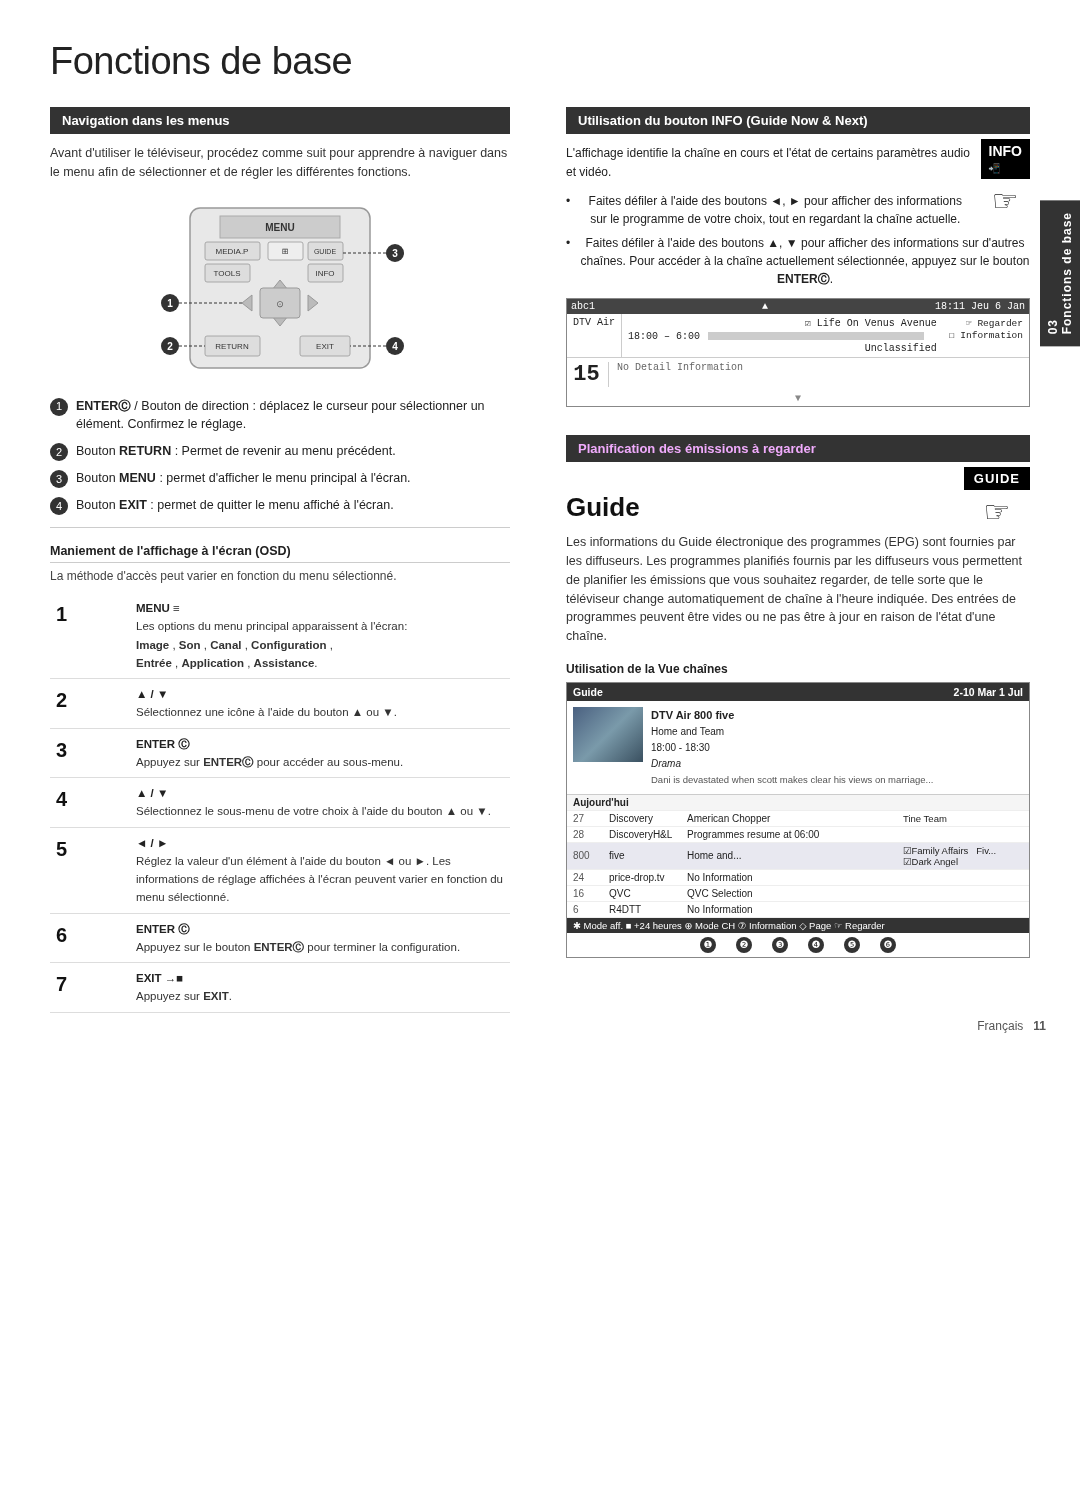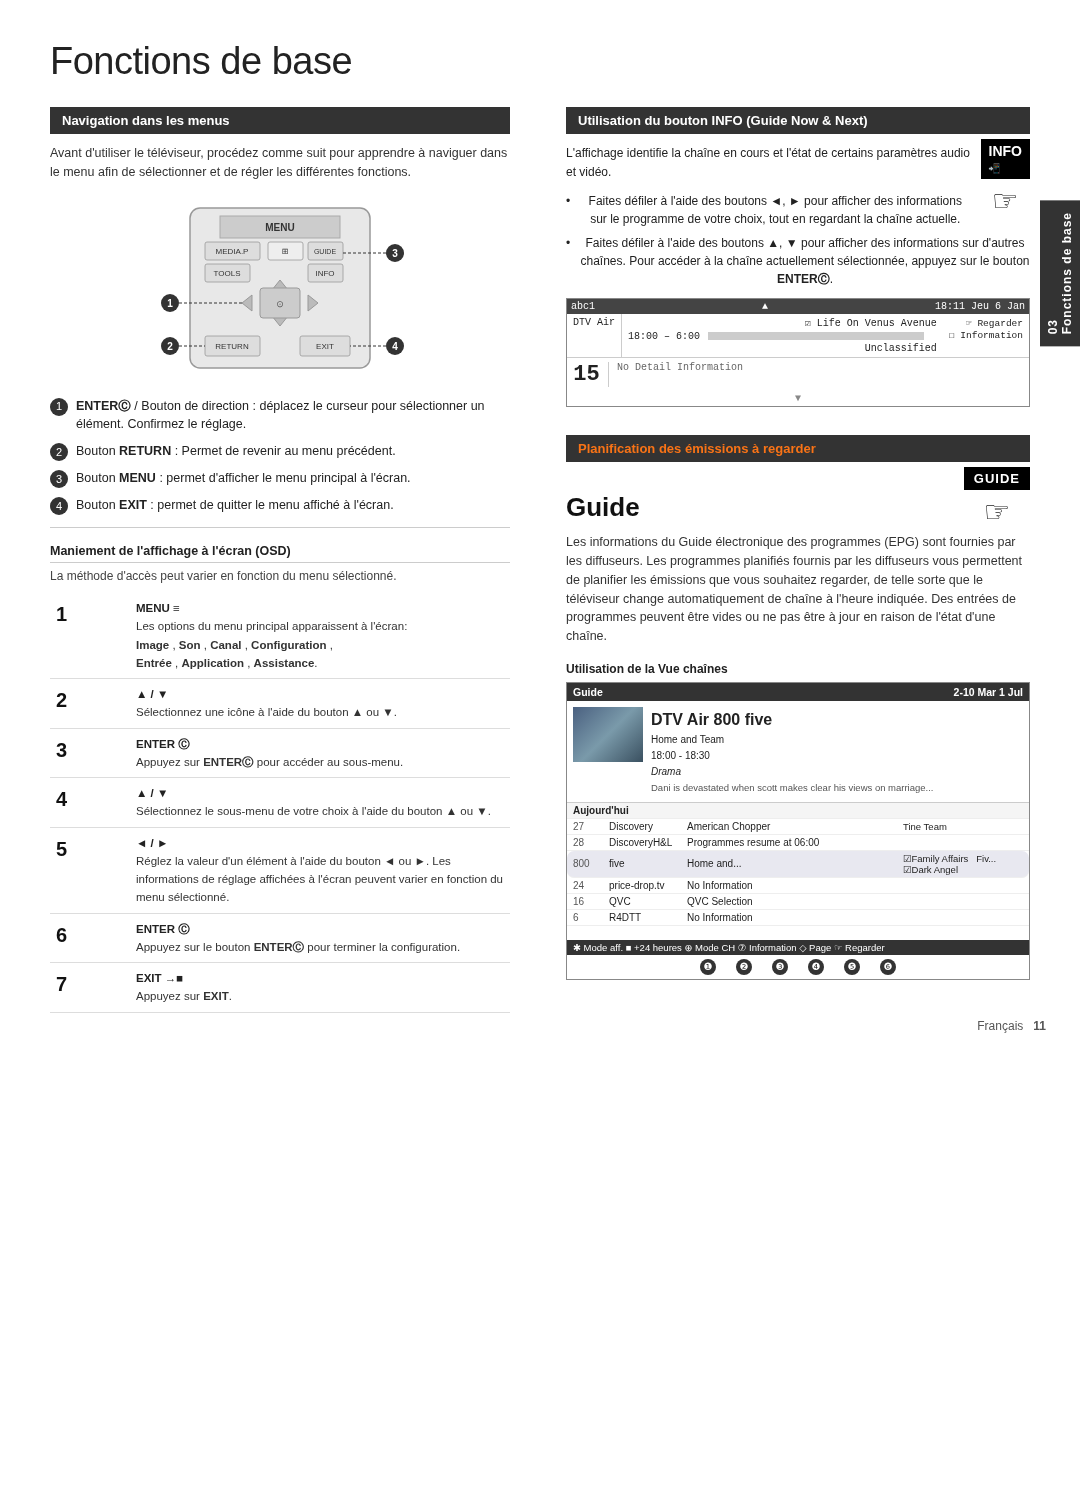--- a/index.html
+++ b/index.html
@@ -179,7 +179,7 @@
     
     .planif-header {
       background: #333;
-      color: #f97316;
+      color: #f0abfc;
       font-size: 13px;
       font-weight: bold;
       padding: 6px 12px;

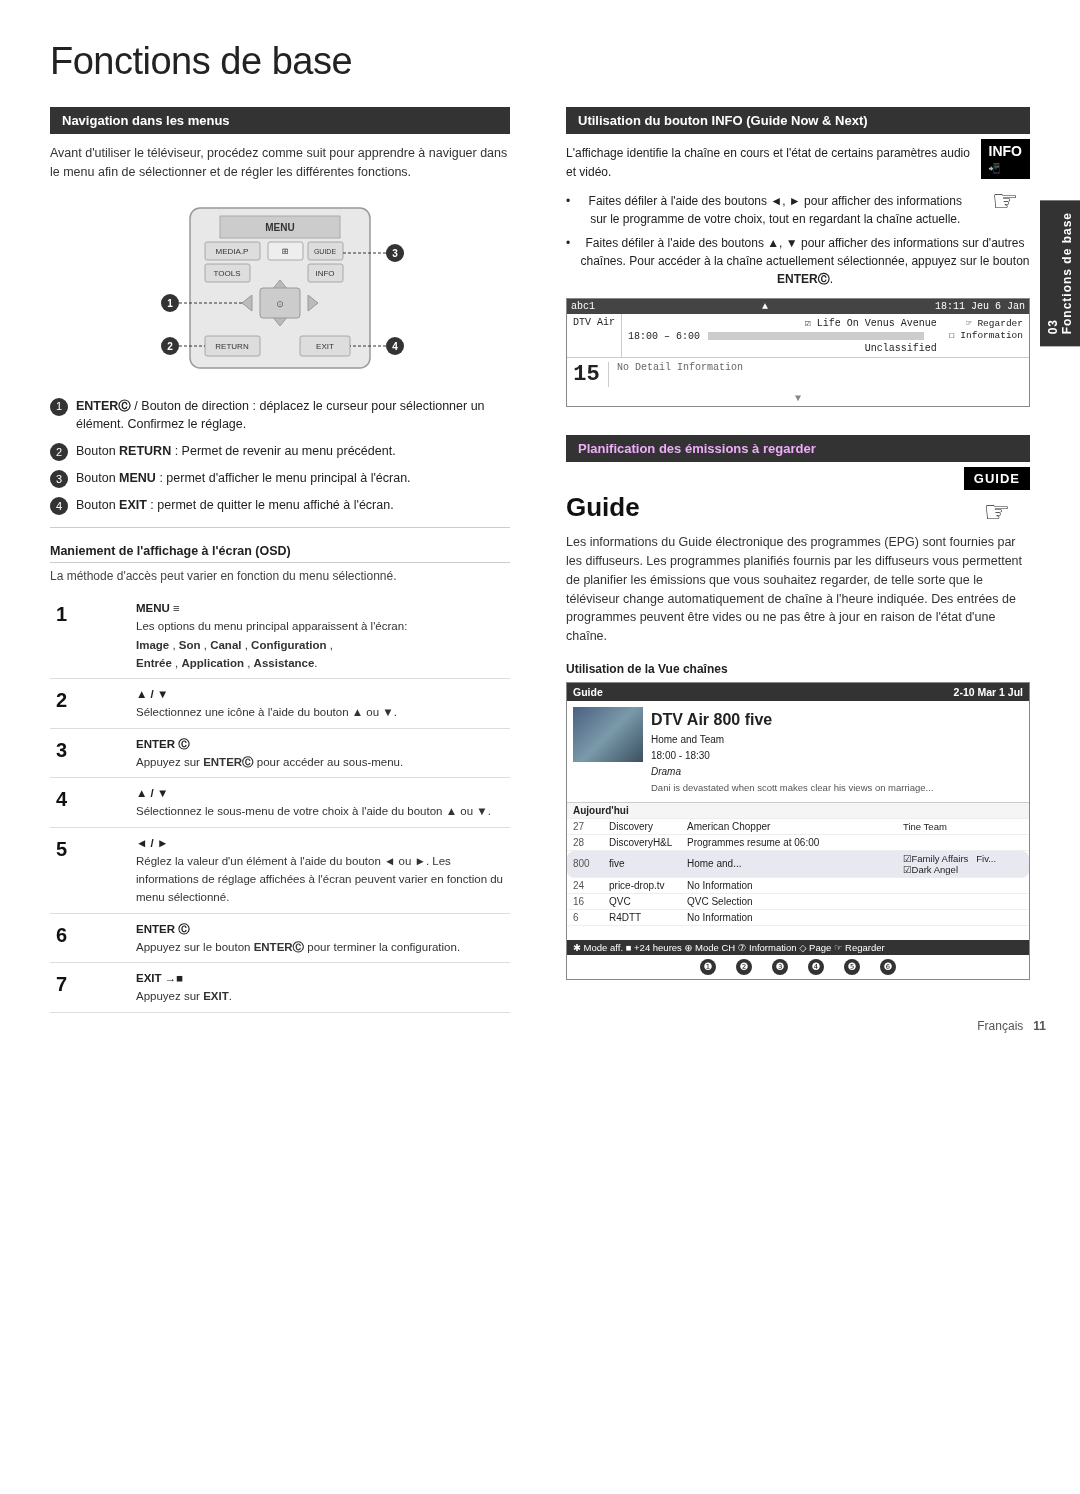--- a/index.html
+++ b/index.html
@@ -252,7 +252,7 @@
       font-size: 10px;
       line-height: 1.6;
     }
-    .epg-featured-info .ch { font-weight: bold; font-size: 16px; }
+    .epg-featured-info .ch { font-weight: bold; font-size: 11px; }
     .epg-featured-info .prog { font-size: 10px; }
     .epg-featured-info .time { font-size: 10px; }
     .epg-featured-info .genre { font-size: 10px; font-style: italic; }

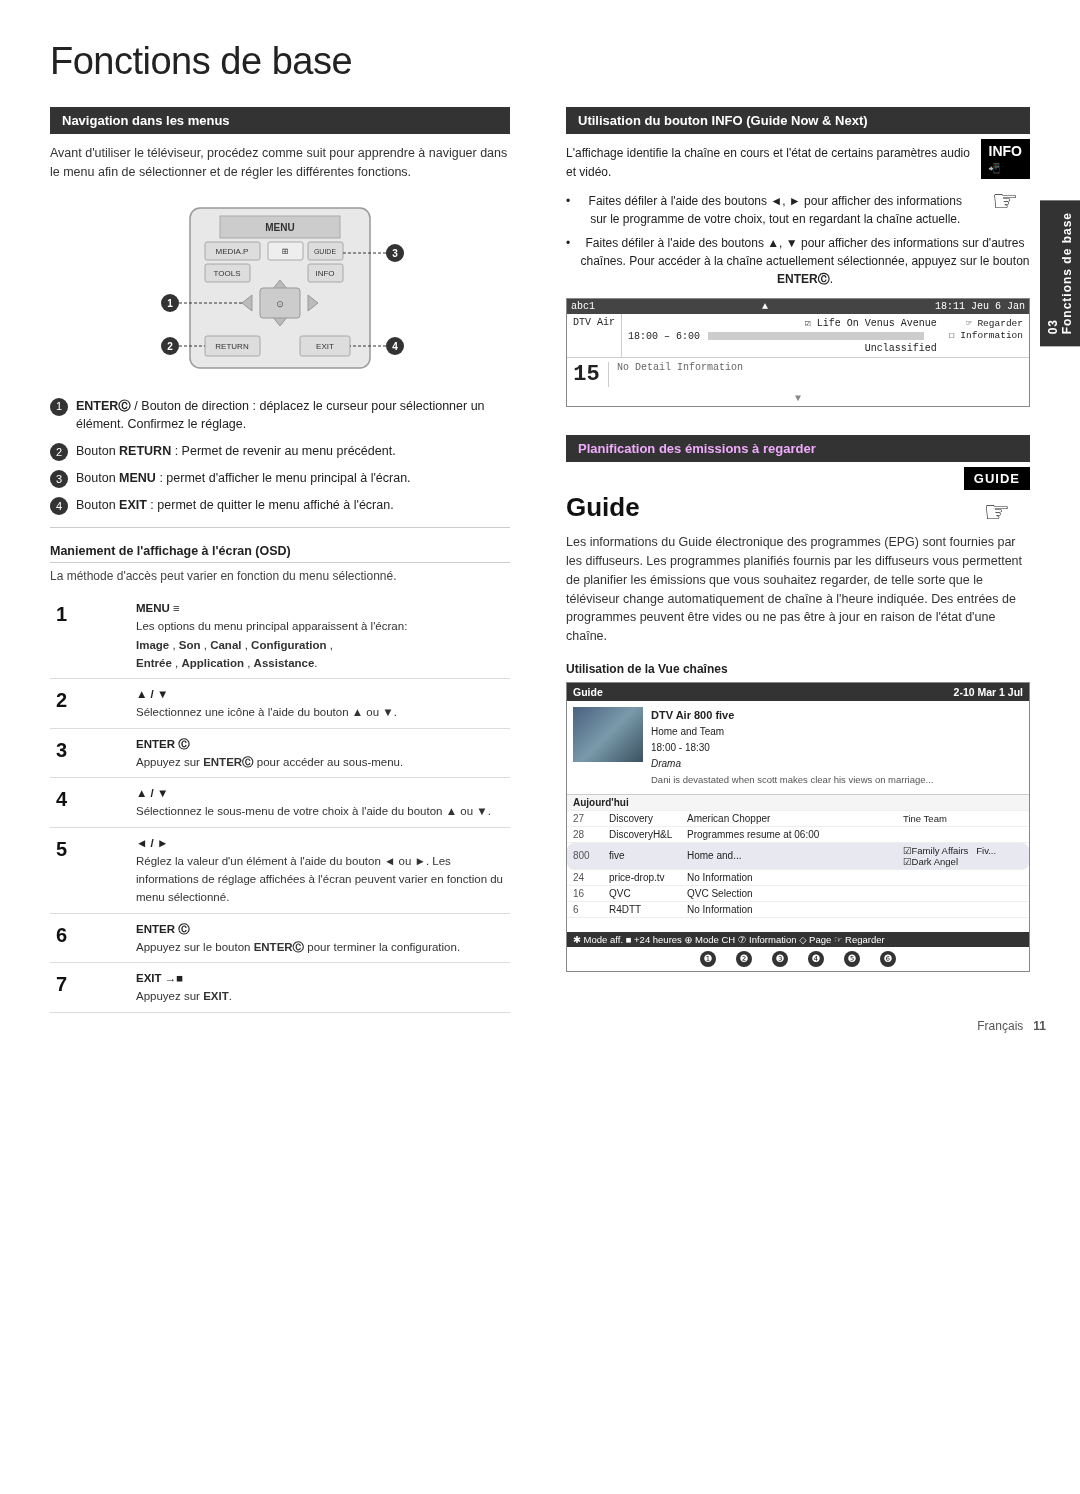--- a/index.html
+++ b/index.html
@@ -646,7 +646,7 @@
             <span class="epg-row-prog">Programmes resume at 06:00</span>
             <span class="epg-row-extra"></span>
           </div>
-          <div class="epg-row" style="background:#e8e8f0;border-radius:7px;">
+          <div class="epg-row" style="background:#e8e8f0;">
             <span class="epg-row-num">800</span>
             <span class="epg-row-ch">five</span>
             <span class="epg-row-prog">Home and...</span>

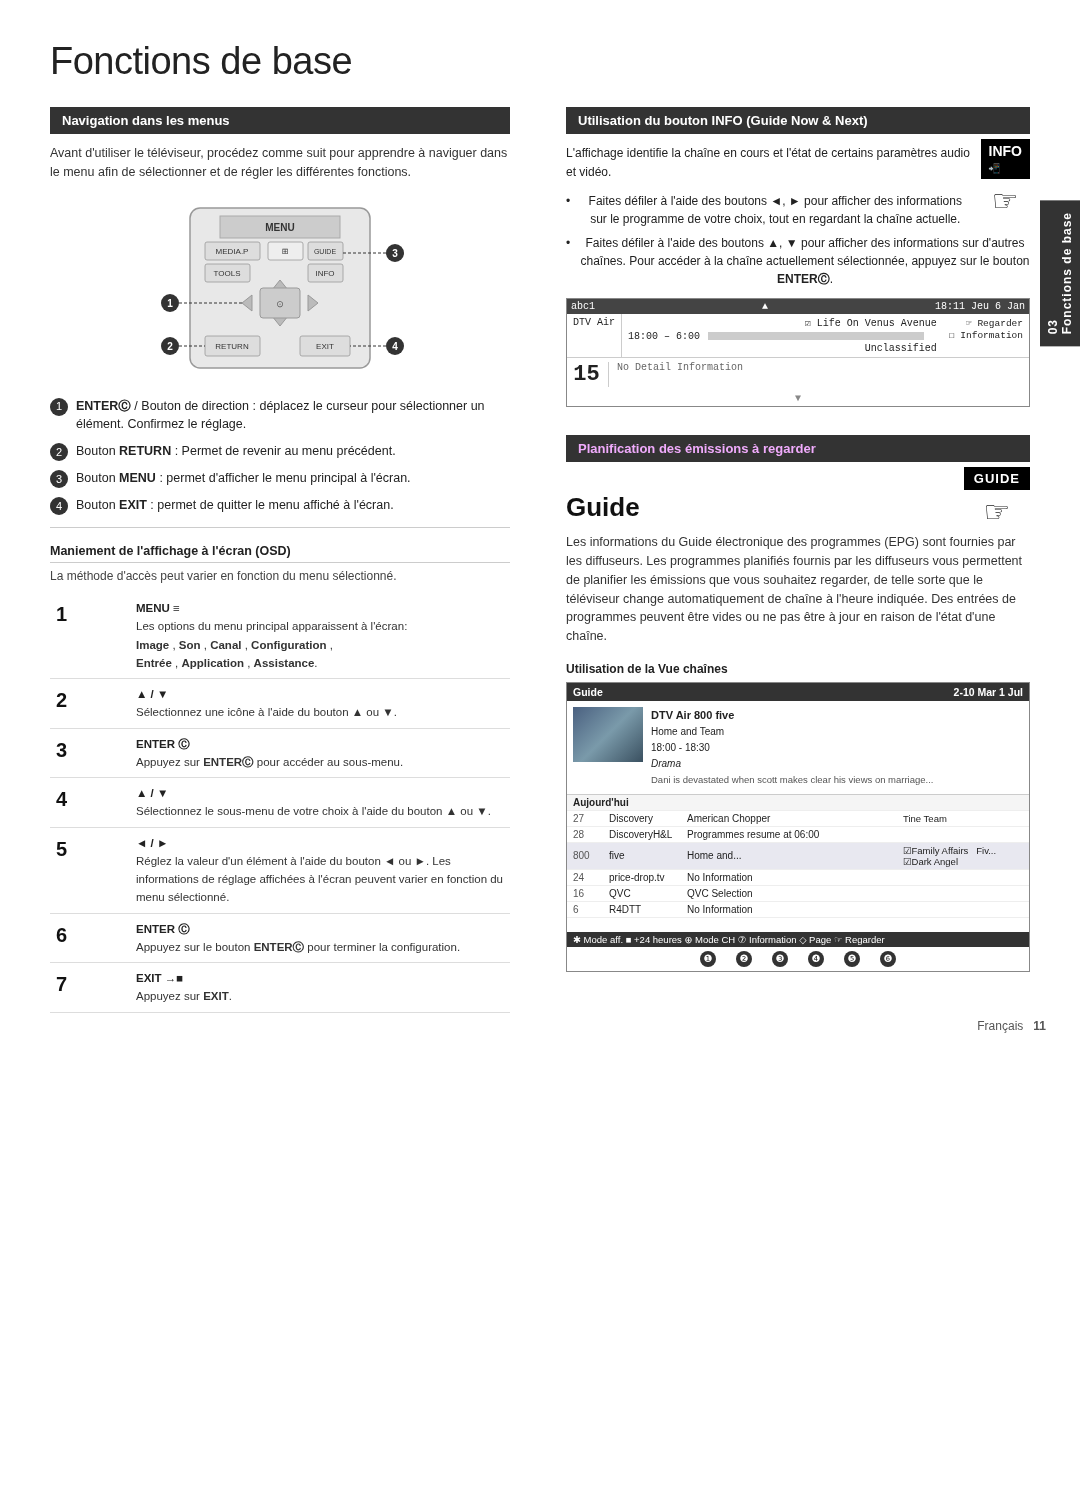--- a/index.html
+++ b/index.html
@@ -283,7 +283,6 @@
       font-size: 9.5px;
       display: flex;
       gap: 10px;
-      margin-top: 14px;
     }
     .epg-footer-numbered {
       display: flex;

